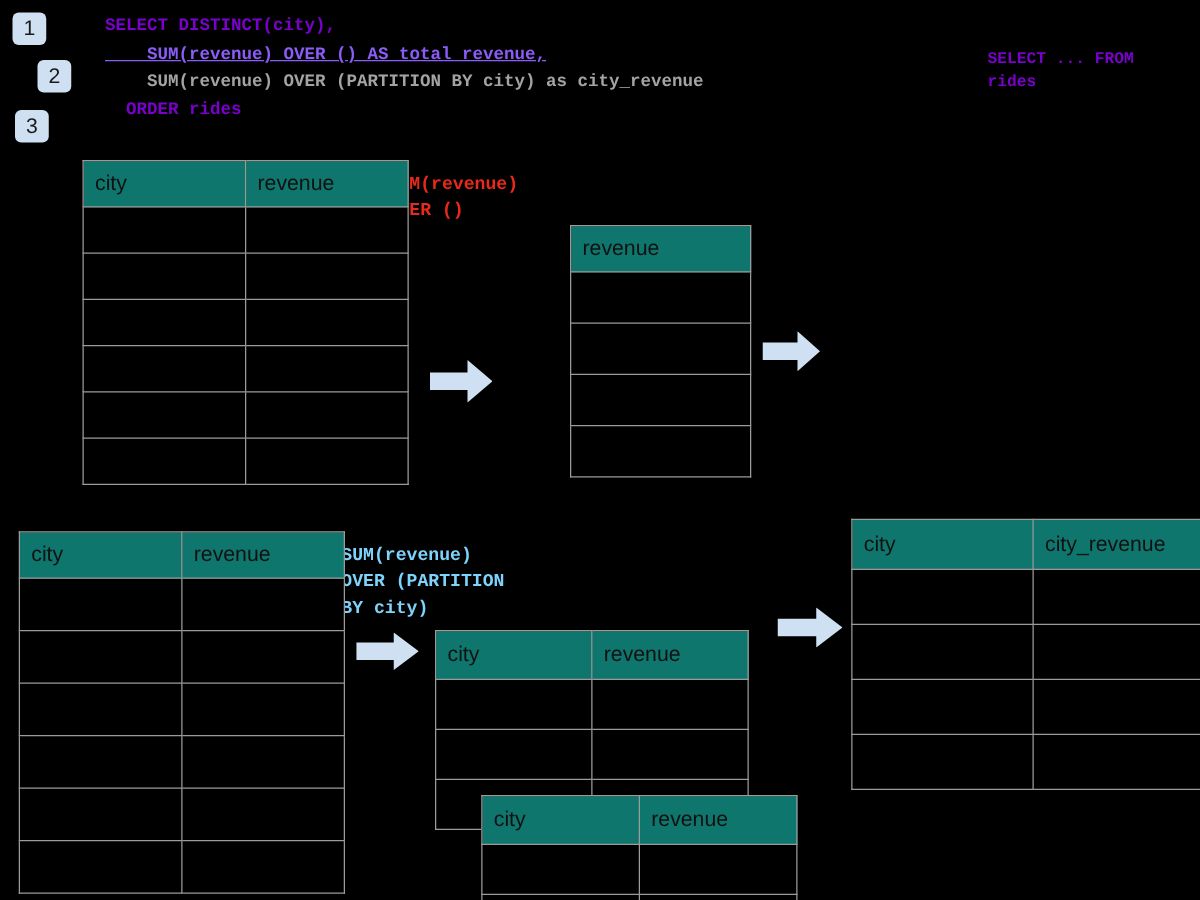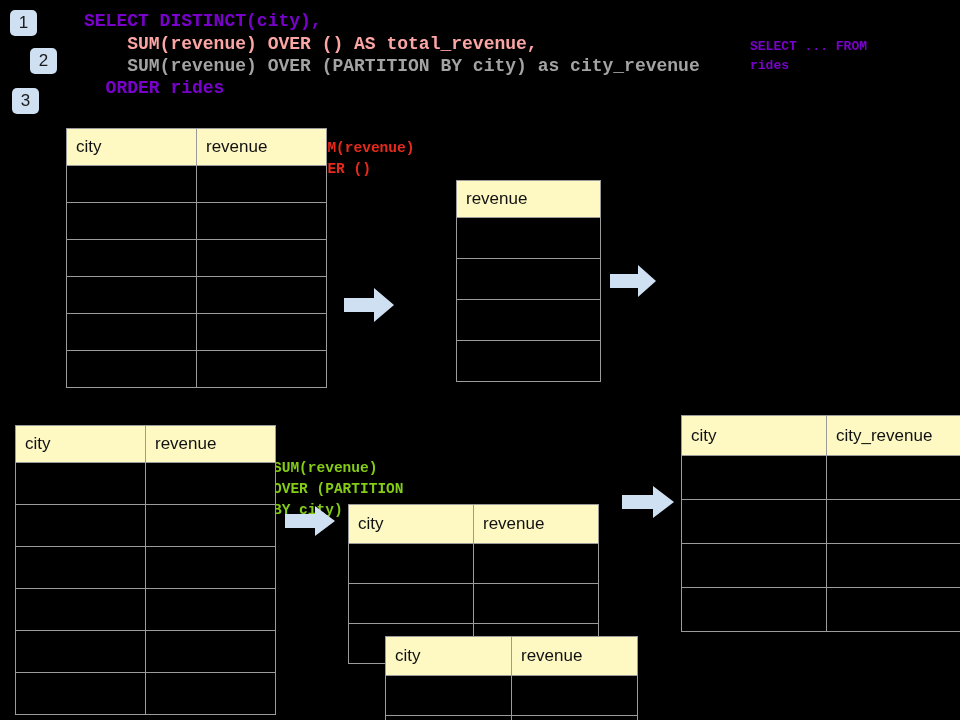--- a/index.html
+++ b/index.html
@@ -34,7 +34,7 @@
   .sql {
     position: absolute;
     font-family: "Liberation Mono", monospace;
-    font-size: 18px;
+    font-size: 14px;
     font-weight: bold;
     white-space: pre;
     letter-spacing: 0px;

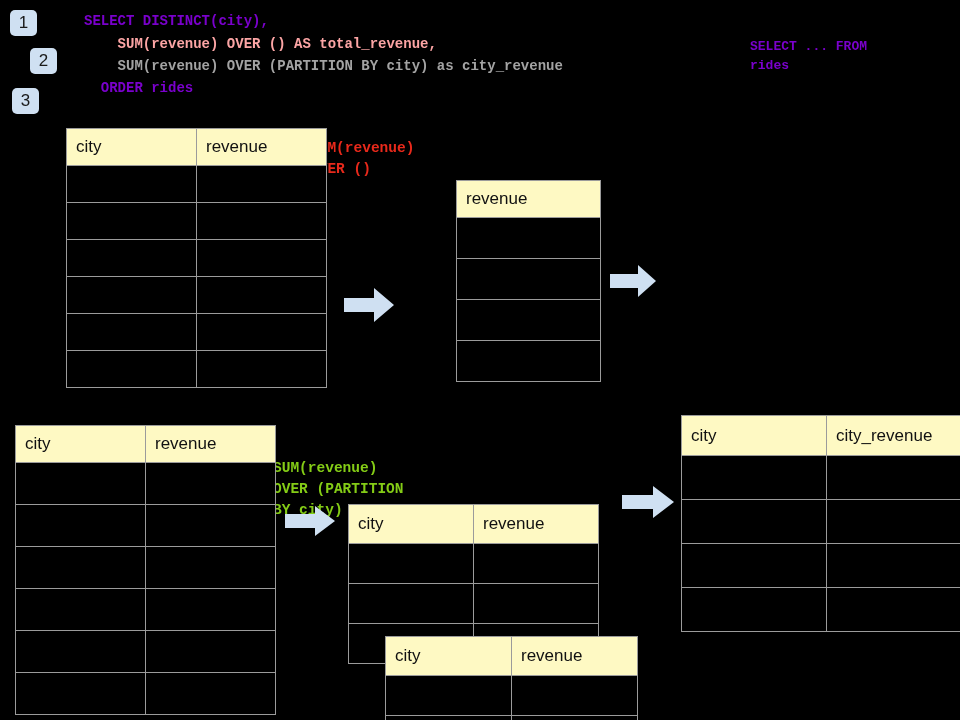--- a/index.html
+++ b/index.html
@@ -41,7 +41,7 @@
     line-height: 21.5px;
   }
   .sql-purple { color: #7a00cc; }
-  .sql-red    { color: #fca5a5; }
+  .sql-red    { color: #8b5cf6; text-decoration: underline; }
   .sql-green  { color: #a3a3a3; }
 
   

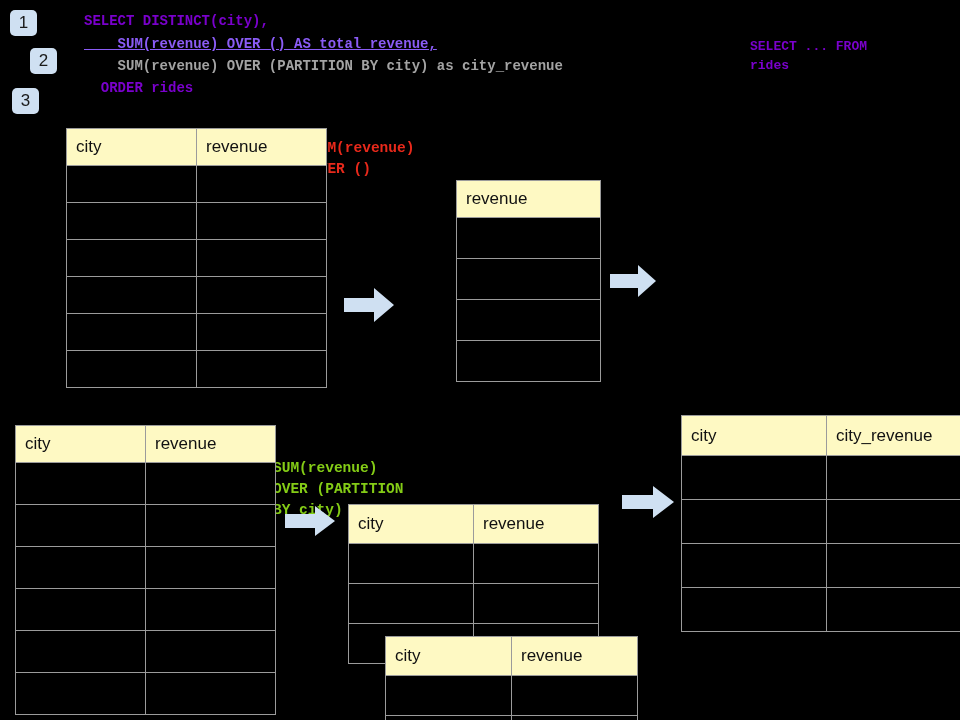--- a/index.html
+++ b/index.html
@@ -98,7 +98,7 @@
   <div class="sql sql-green" style="left:84px; top:56px;">    SUM(revenue) OVER (PARTITION BY city) as city_revenue</div>
   <div class="sql sql-purple" style="left:84px; top:78px;">  ORDER rides</div>
 
-  <div class="sql sql-purple" style="left:750px; top:37px; font-size:13px; line-height:19px;">SELECT ... FROM
+  <div class="sql sql-purple" style="left:790px; top:37px; font-size:13px; line-height:19px;">SELECT ... FROM
 rides</div>
 
   <div class="callout callout-red" style="left:310px; top:138px;">SUM(revenue)

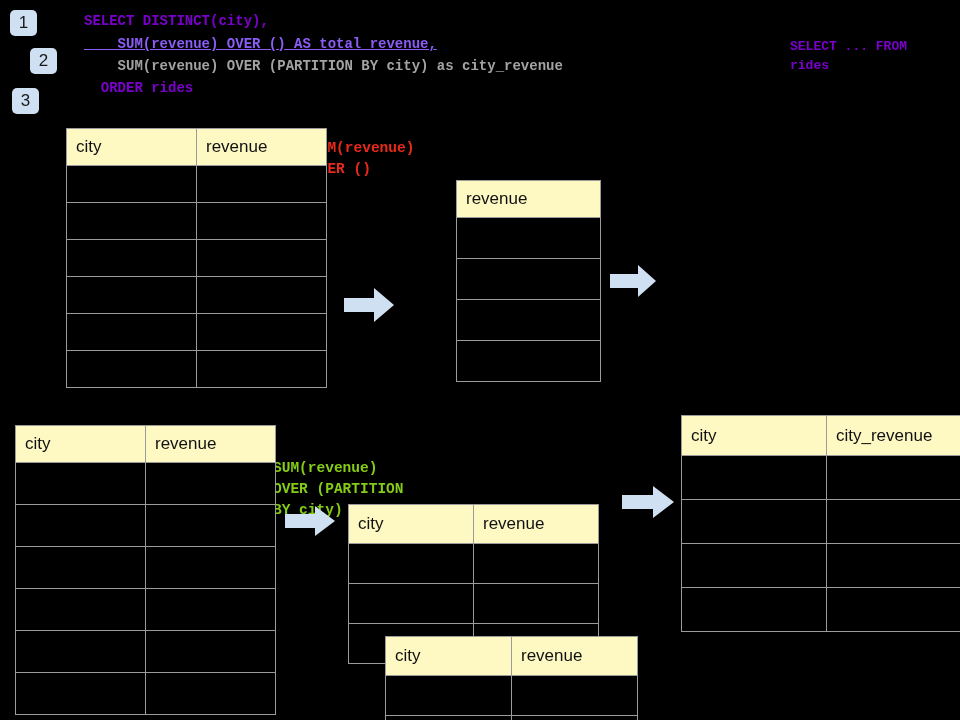--- a/index.html
+++ b/index.html
@@ -70,7 +70,7 @@
     background: #000000;
   }
   .tbl th {
-    background: #fef9c3;
+    background: #0f766e;
     color: #111111;
     font-family: "Liberation Sans", sans-serif;
     font-weight: normal;

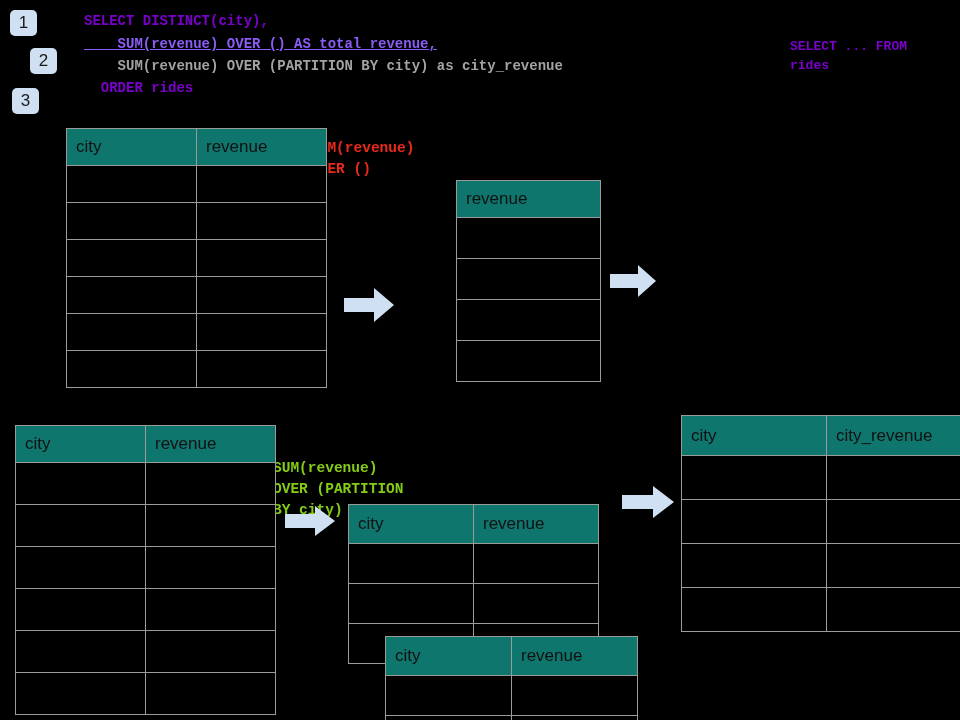--- a/index.html
+++ b/index.html
@@ -54,7 +54,7 @@
     line-height: 21px;
   }
   .callout-red   { color: #e8291b; }
-  .callout-green { color: #84cc16; margin-top: 23px; }
+  .callout-green { color: #7dd3fc; }
 
   
   .tbl {

